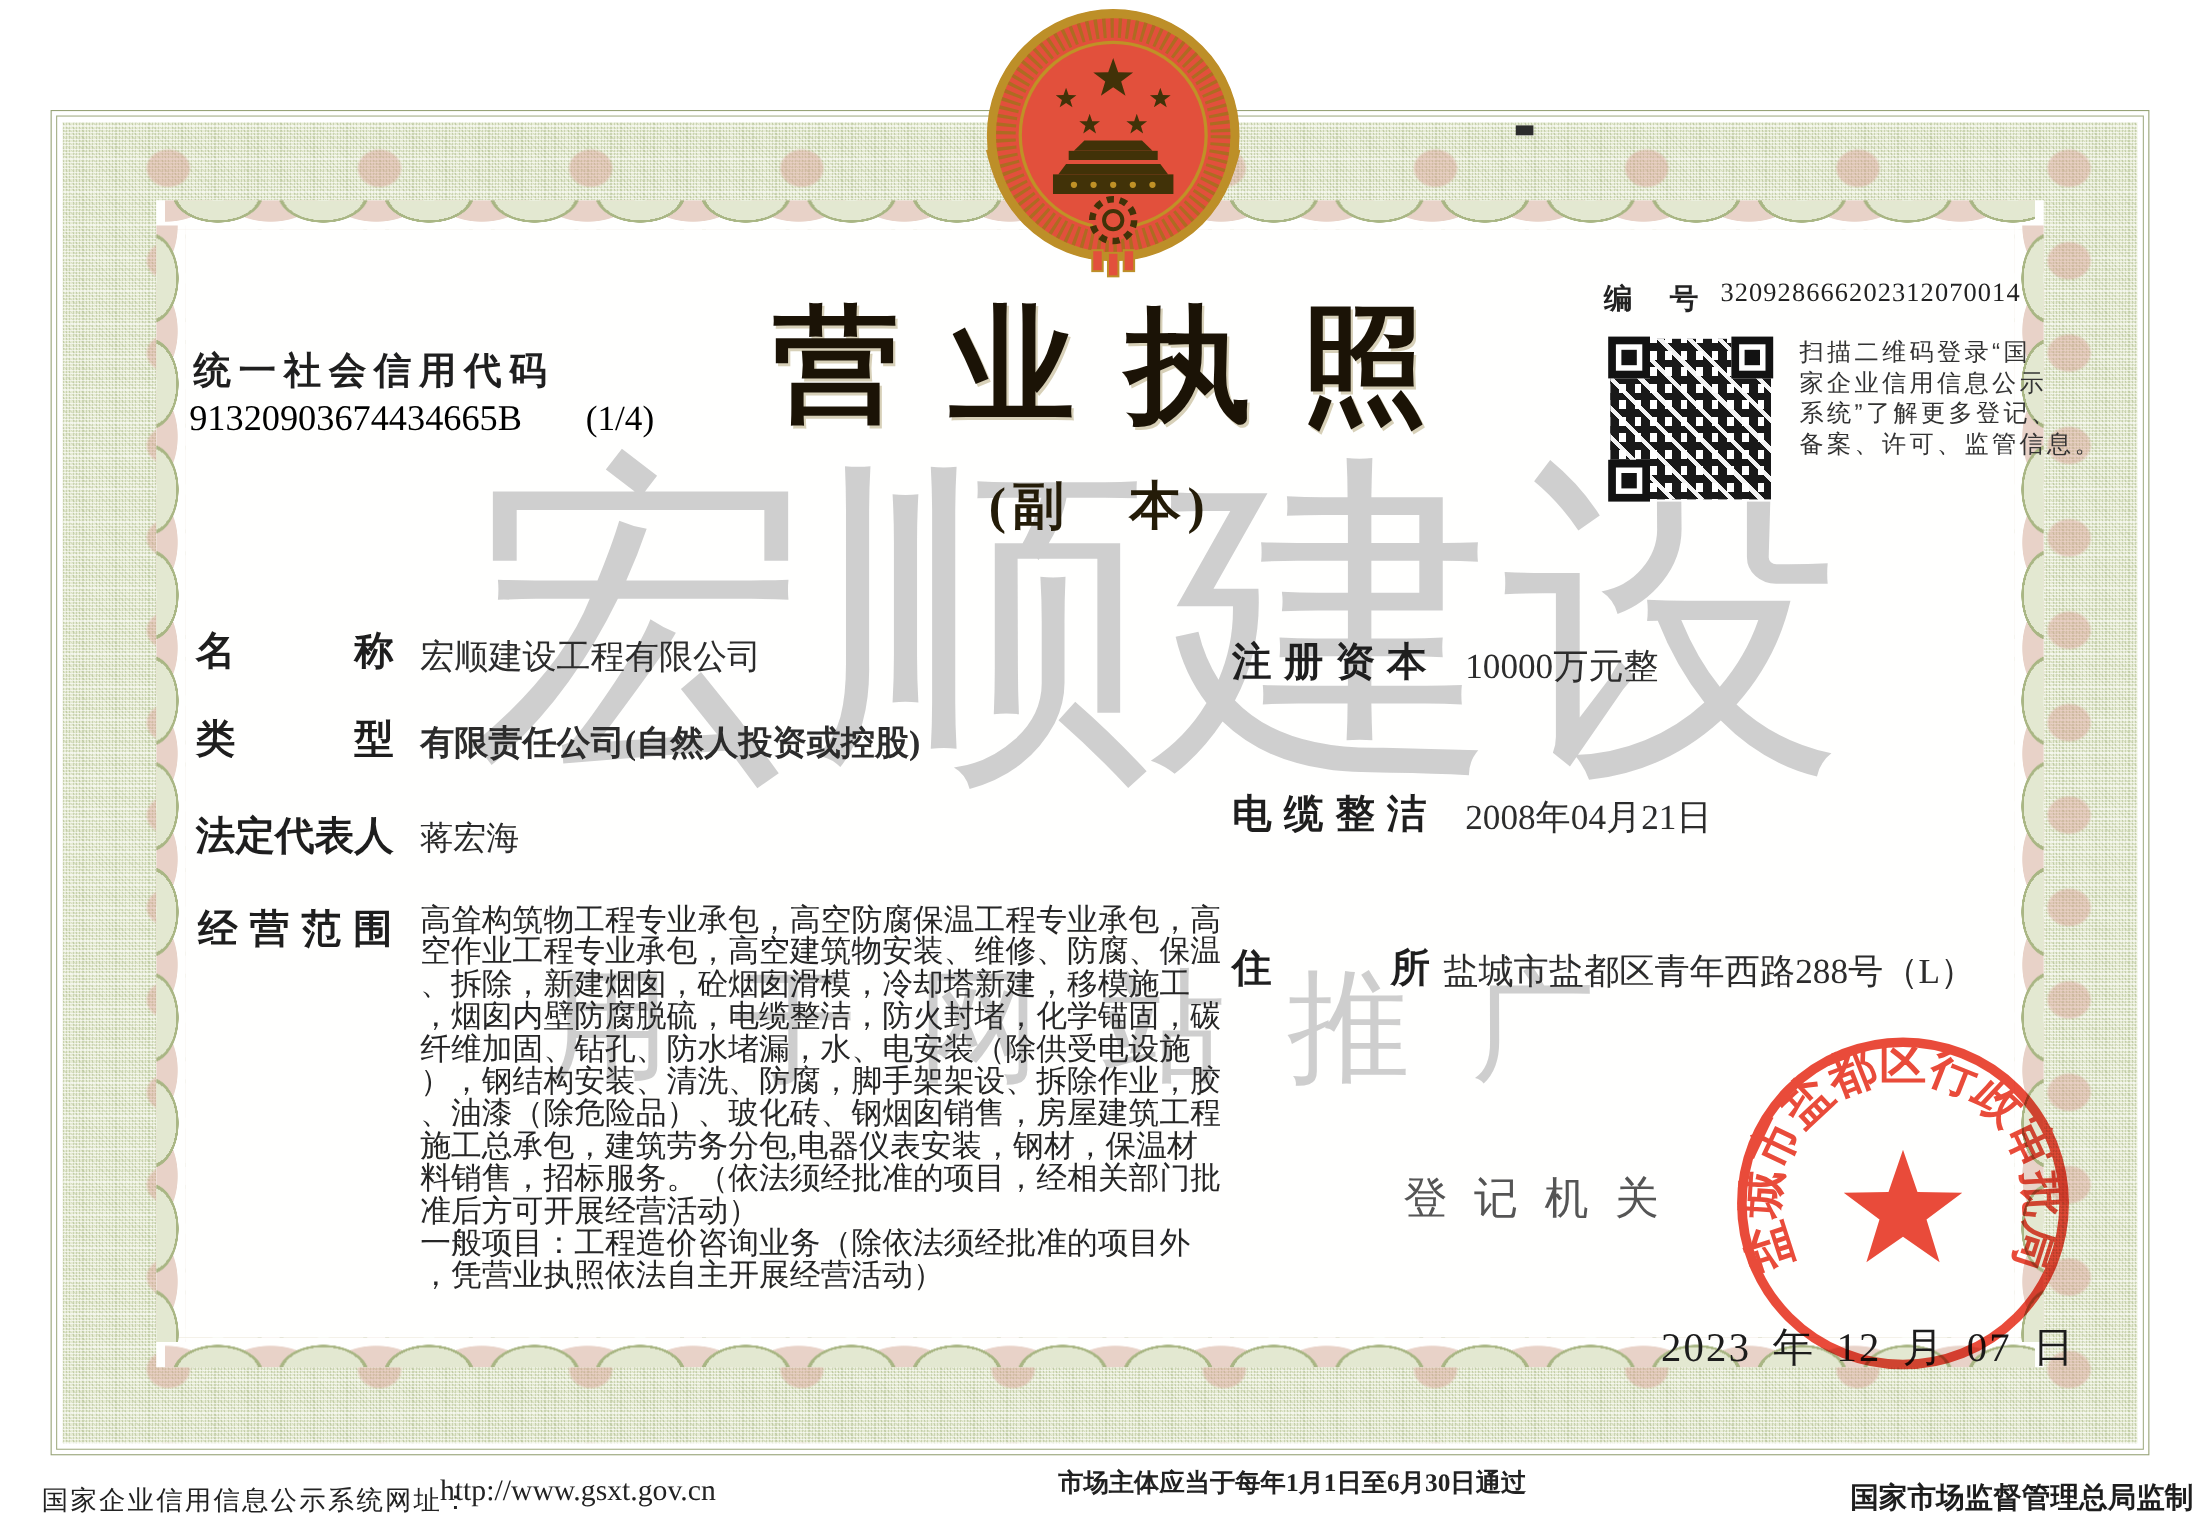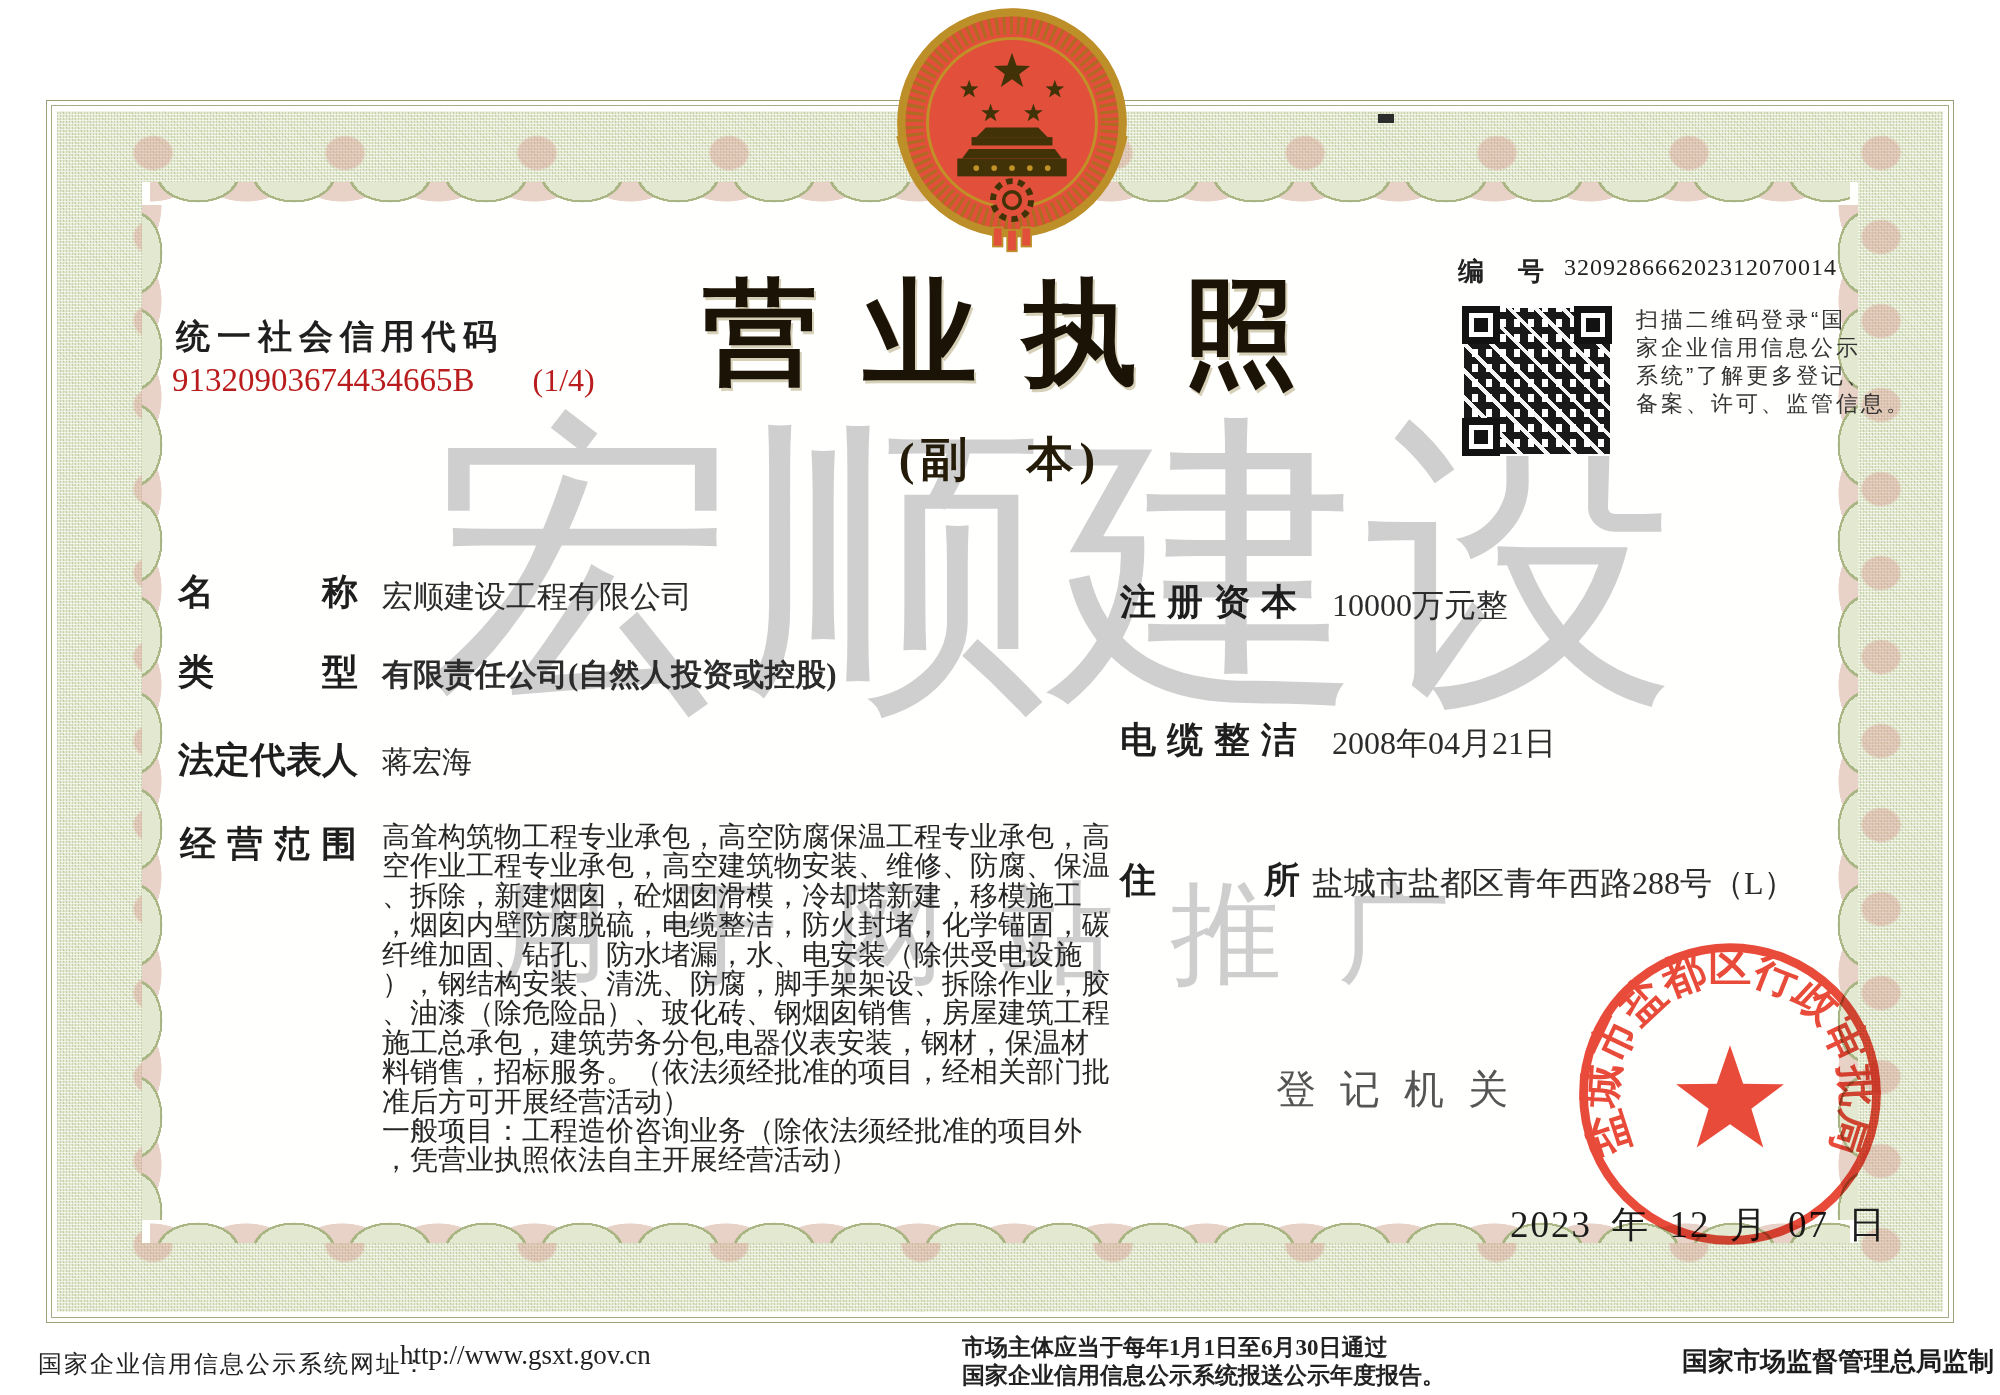--- a/index.html
+++ b/index.html
@@ -55,7 +55,7 @@
   .emblem{left:893px;top:4px;width:238px;height:252px;z-index:3;}
   .credit-label{left:176px;top:314px;z-index:2;font-size:34px;font-weight:700;letter-spacing:7px;color:#1f1f1f;white-space:nowrap;}
   .credit-row{left:172px;top:362px;z-index:2;display:flex;gap:58px;align-items:baseline;
-    font-family:"Liberation Serif","DejaVu Serif",serif;color:#b91c1c;}
+    font-family:"Liberation Serif","DejaVu Serif",serif;color:#000000;}
   .credit-code{font-size:33px;}
   .credit-page{font-size:32px;}
   .title{left:0;right:0;top:276px;z-index:2;text-align:center;font-size:114px;font-weight:700;

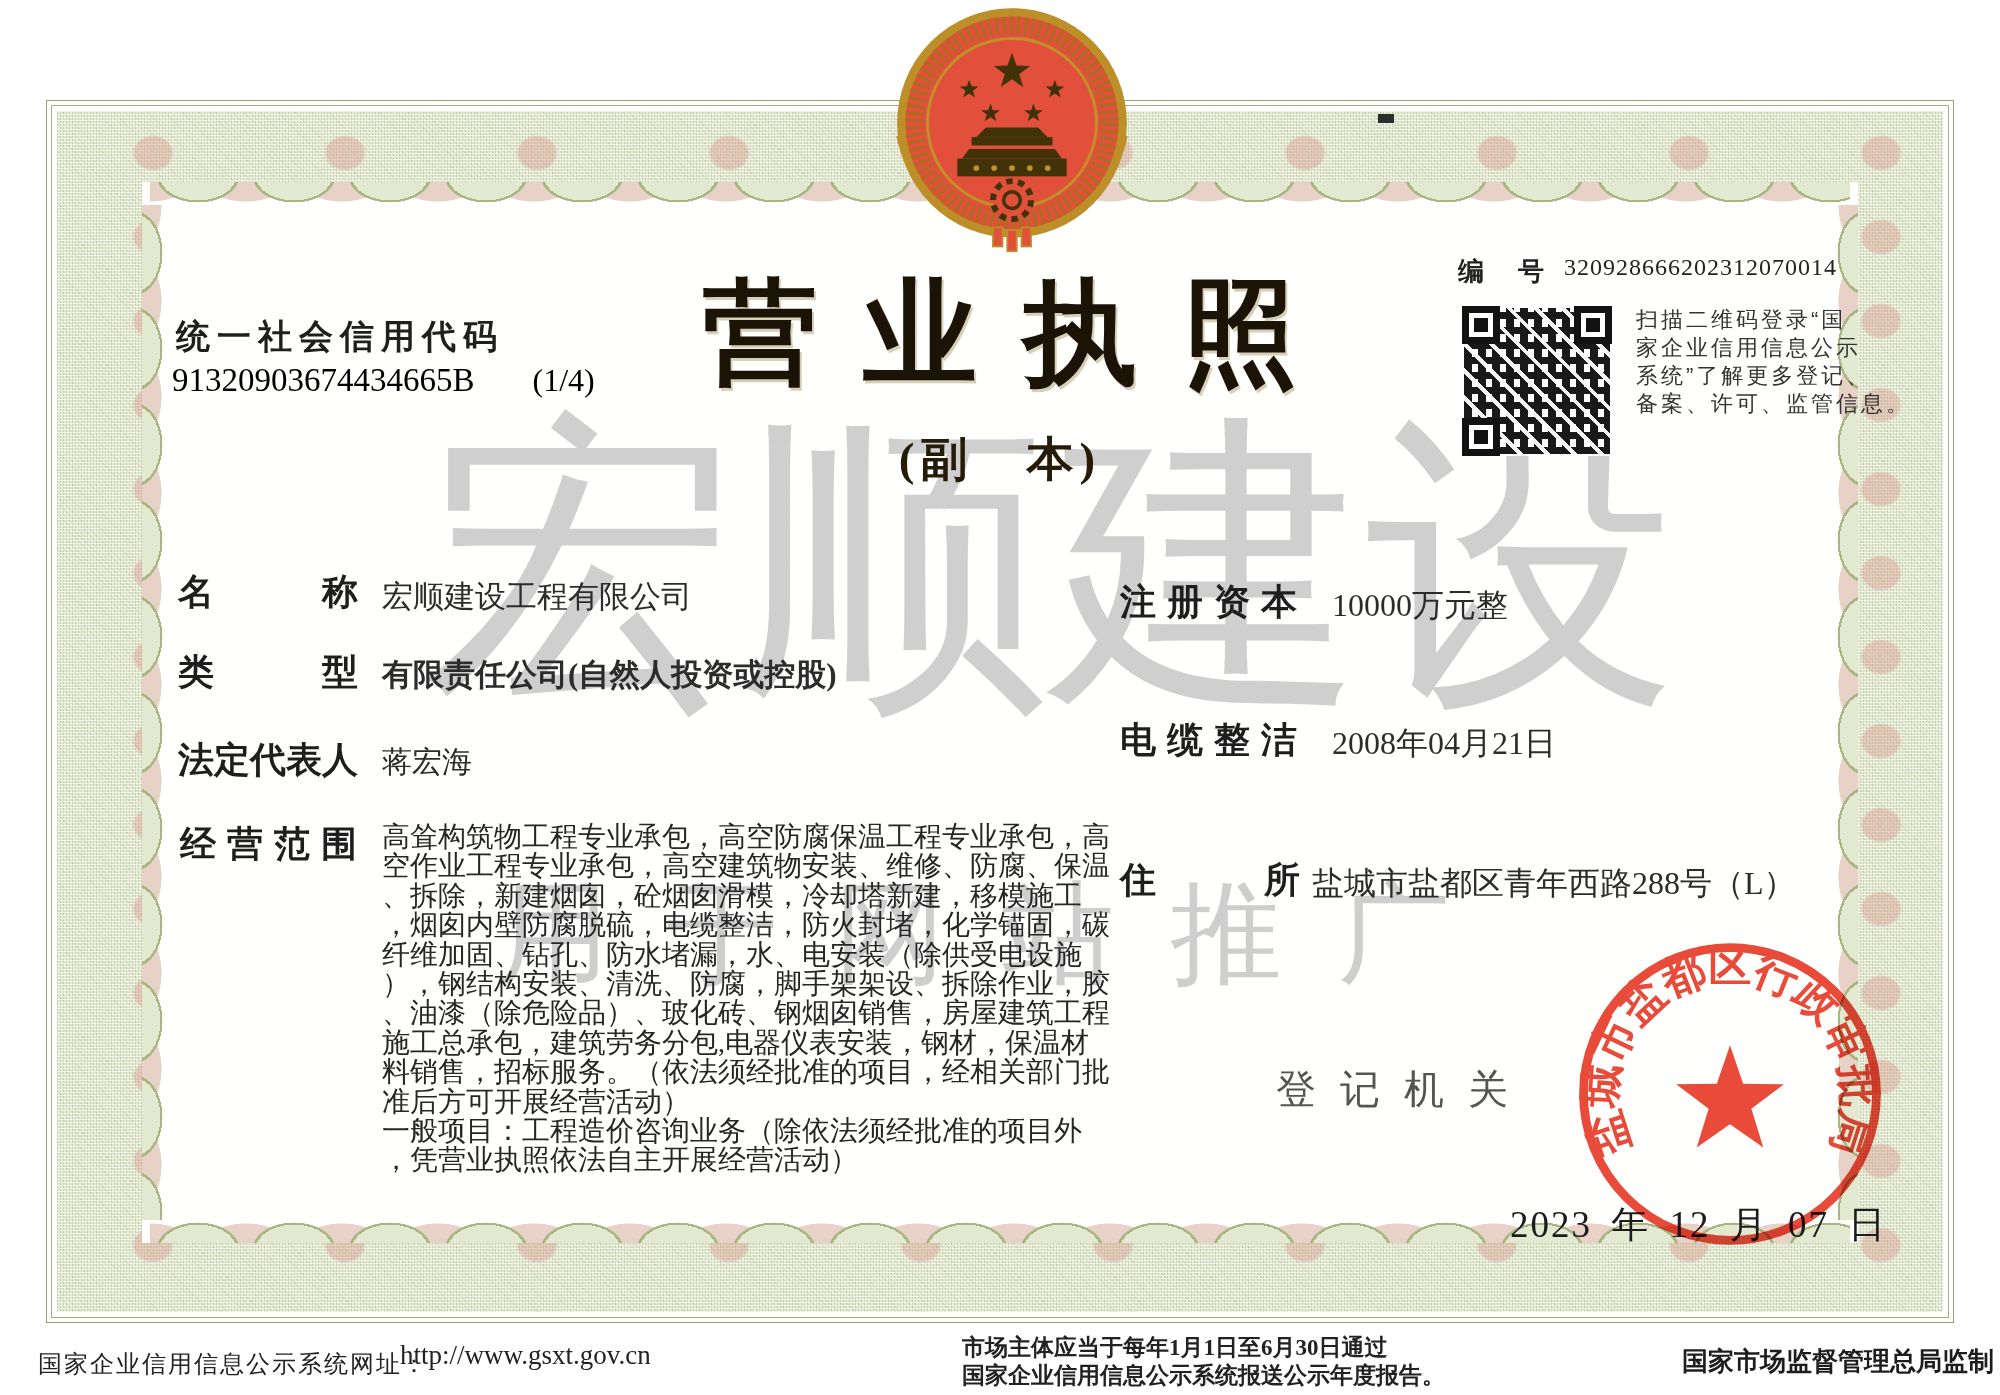--- a/index.html
+++ b/index.html
@@ -229,7 +229,6 @@
 <div class="abs f-url">http://www.gsxt.gov.cn</div>
 <div class="abs f-mid">
   <div>市场主体应当于每年1月1日至6月30日通过</div>
-  <div>国家企业信用信息公示系统报送公示年度报告。</div>
 </div>
 <div class="abs f-right">国家市场监督管理总局监制</div>
 

